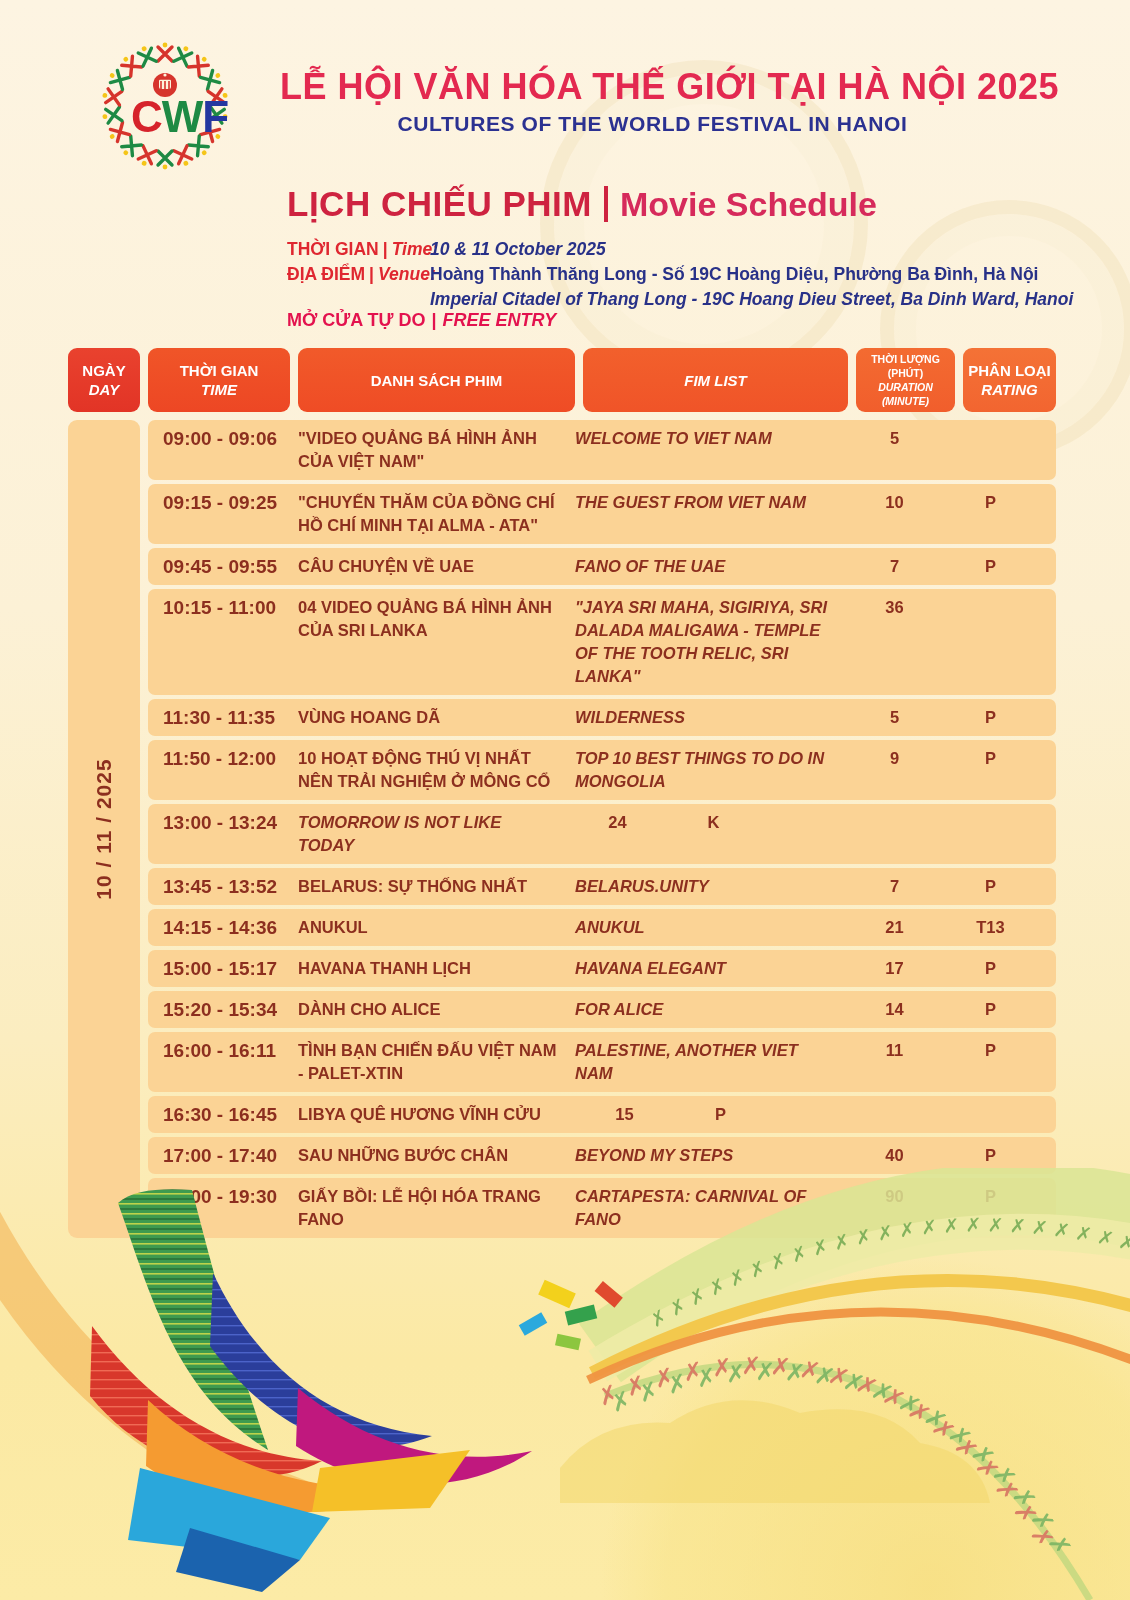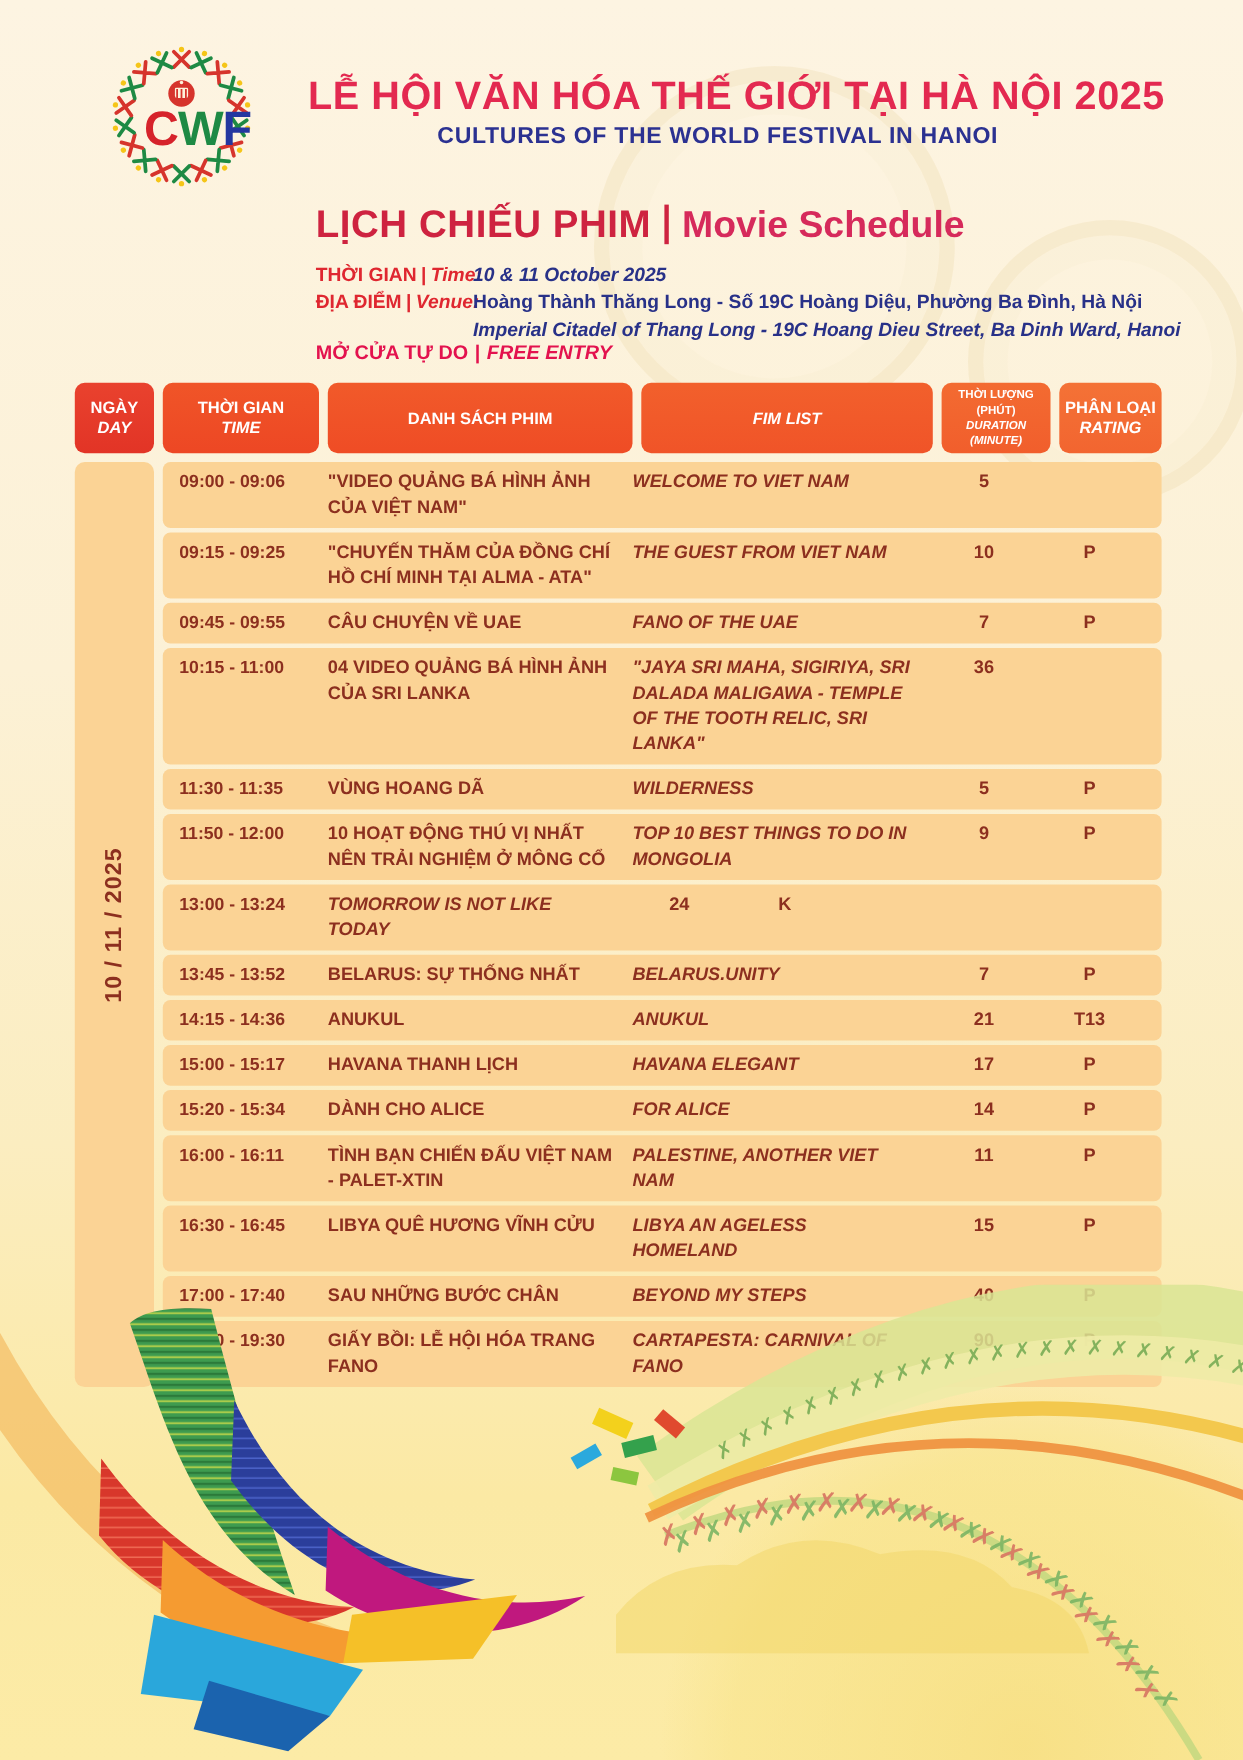--- a/index.html
+++ b/index.html
@@ -62,7 +62,7 @@
   .row{background:#FBD395;border-radius:7px;display:flex;align-items:flex-start;
       padding:7px 0;min-height:23px;}
   .c{color:#8C2F1F;font-weight:bold;font-size:16.5px;line-height:23px;}
-  .c-time{width:150px;flex:0 0 150px;padding-left:15px;box-sizing:border-box;font-size:16px;}
+  .c-time{width:150px;flex:0 0 150px;padding-left:15px;box-sizing:border-box;font-size:19px;}
   .c-vn{width:277px;flex:0 0 277px;padding-right:18px;box-sizing:border-box;}
   .c-en{width:270px;flex:0 0 270px;padding-right:14px;box-sizing:border-box;font-style:italic;}
   .c-dur{width:99px;flex:0 0 99px;text-align:center;}

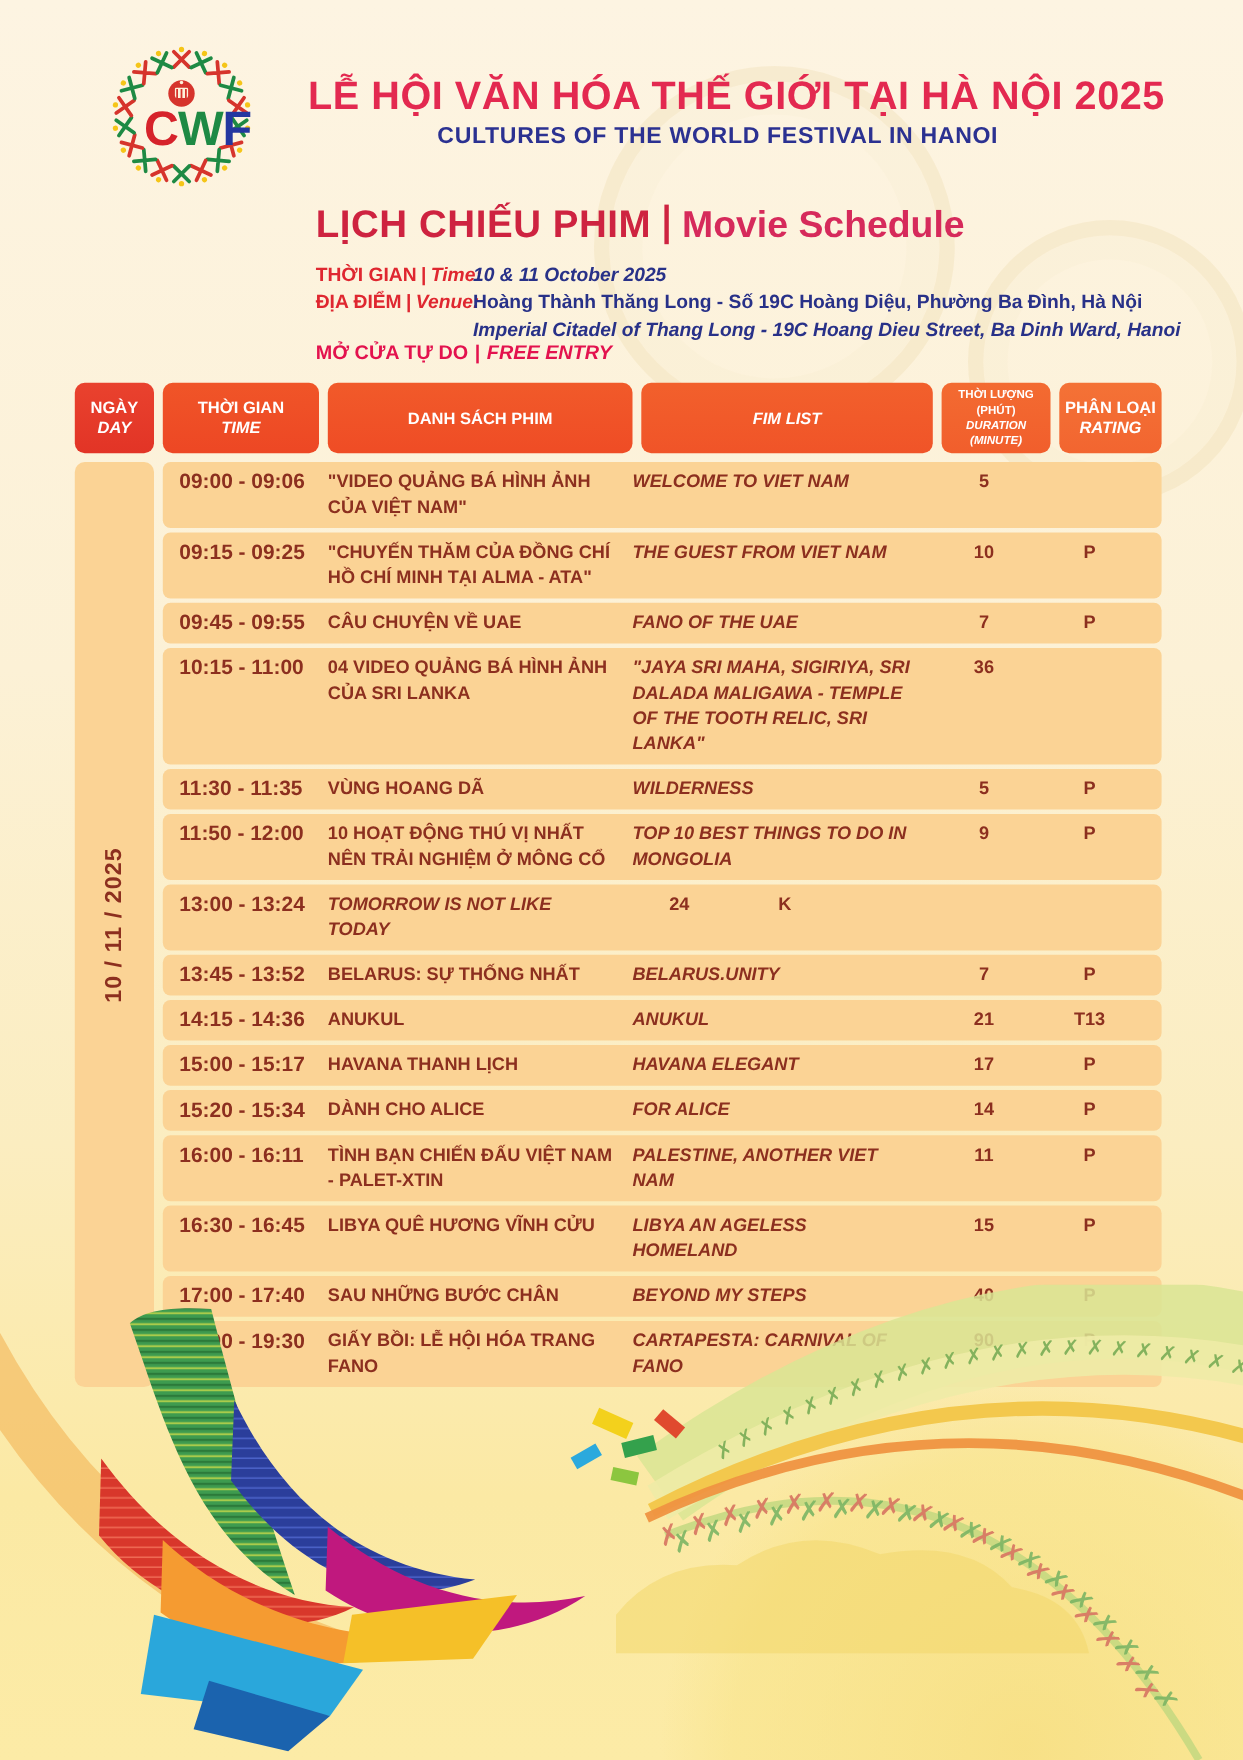--- a/index.html
+++ b/index.html
@@ -271,7 +271,6 @@
         <div class="row">
           <div class="c c-time">16:30 - 16:45</div>
           <div class="c c-vn">LIBYA QUÊ HƯƠNG VĨNH CỬU</div>
-          <div class="c c-en">LIBYA AN AGELESS HOMELAND</div>
           <div class="c c-dur">15</div>
           <div class="c c-rate">P</div>
         </div>

